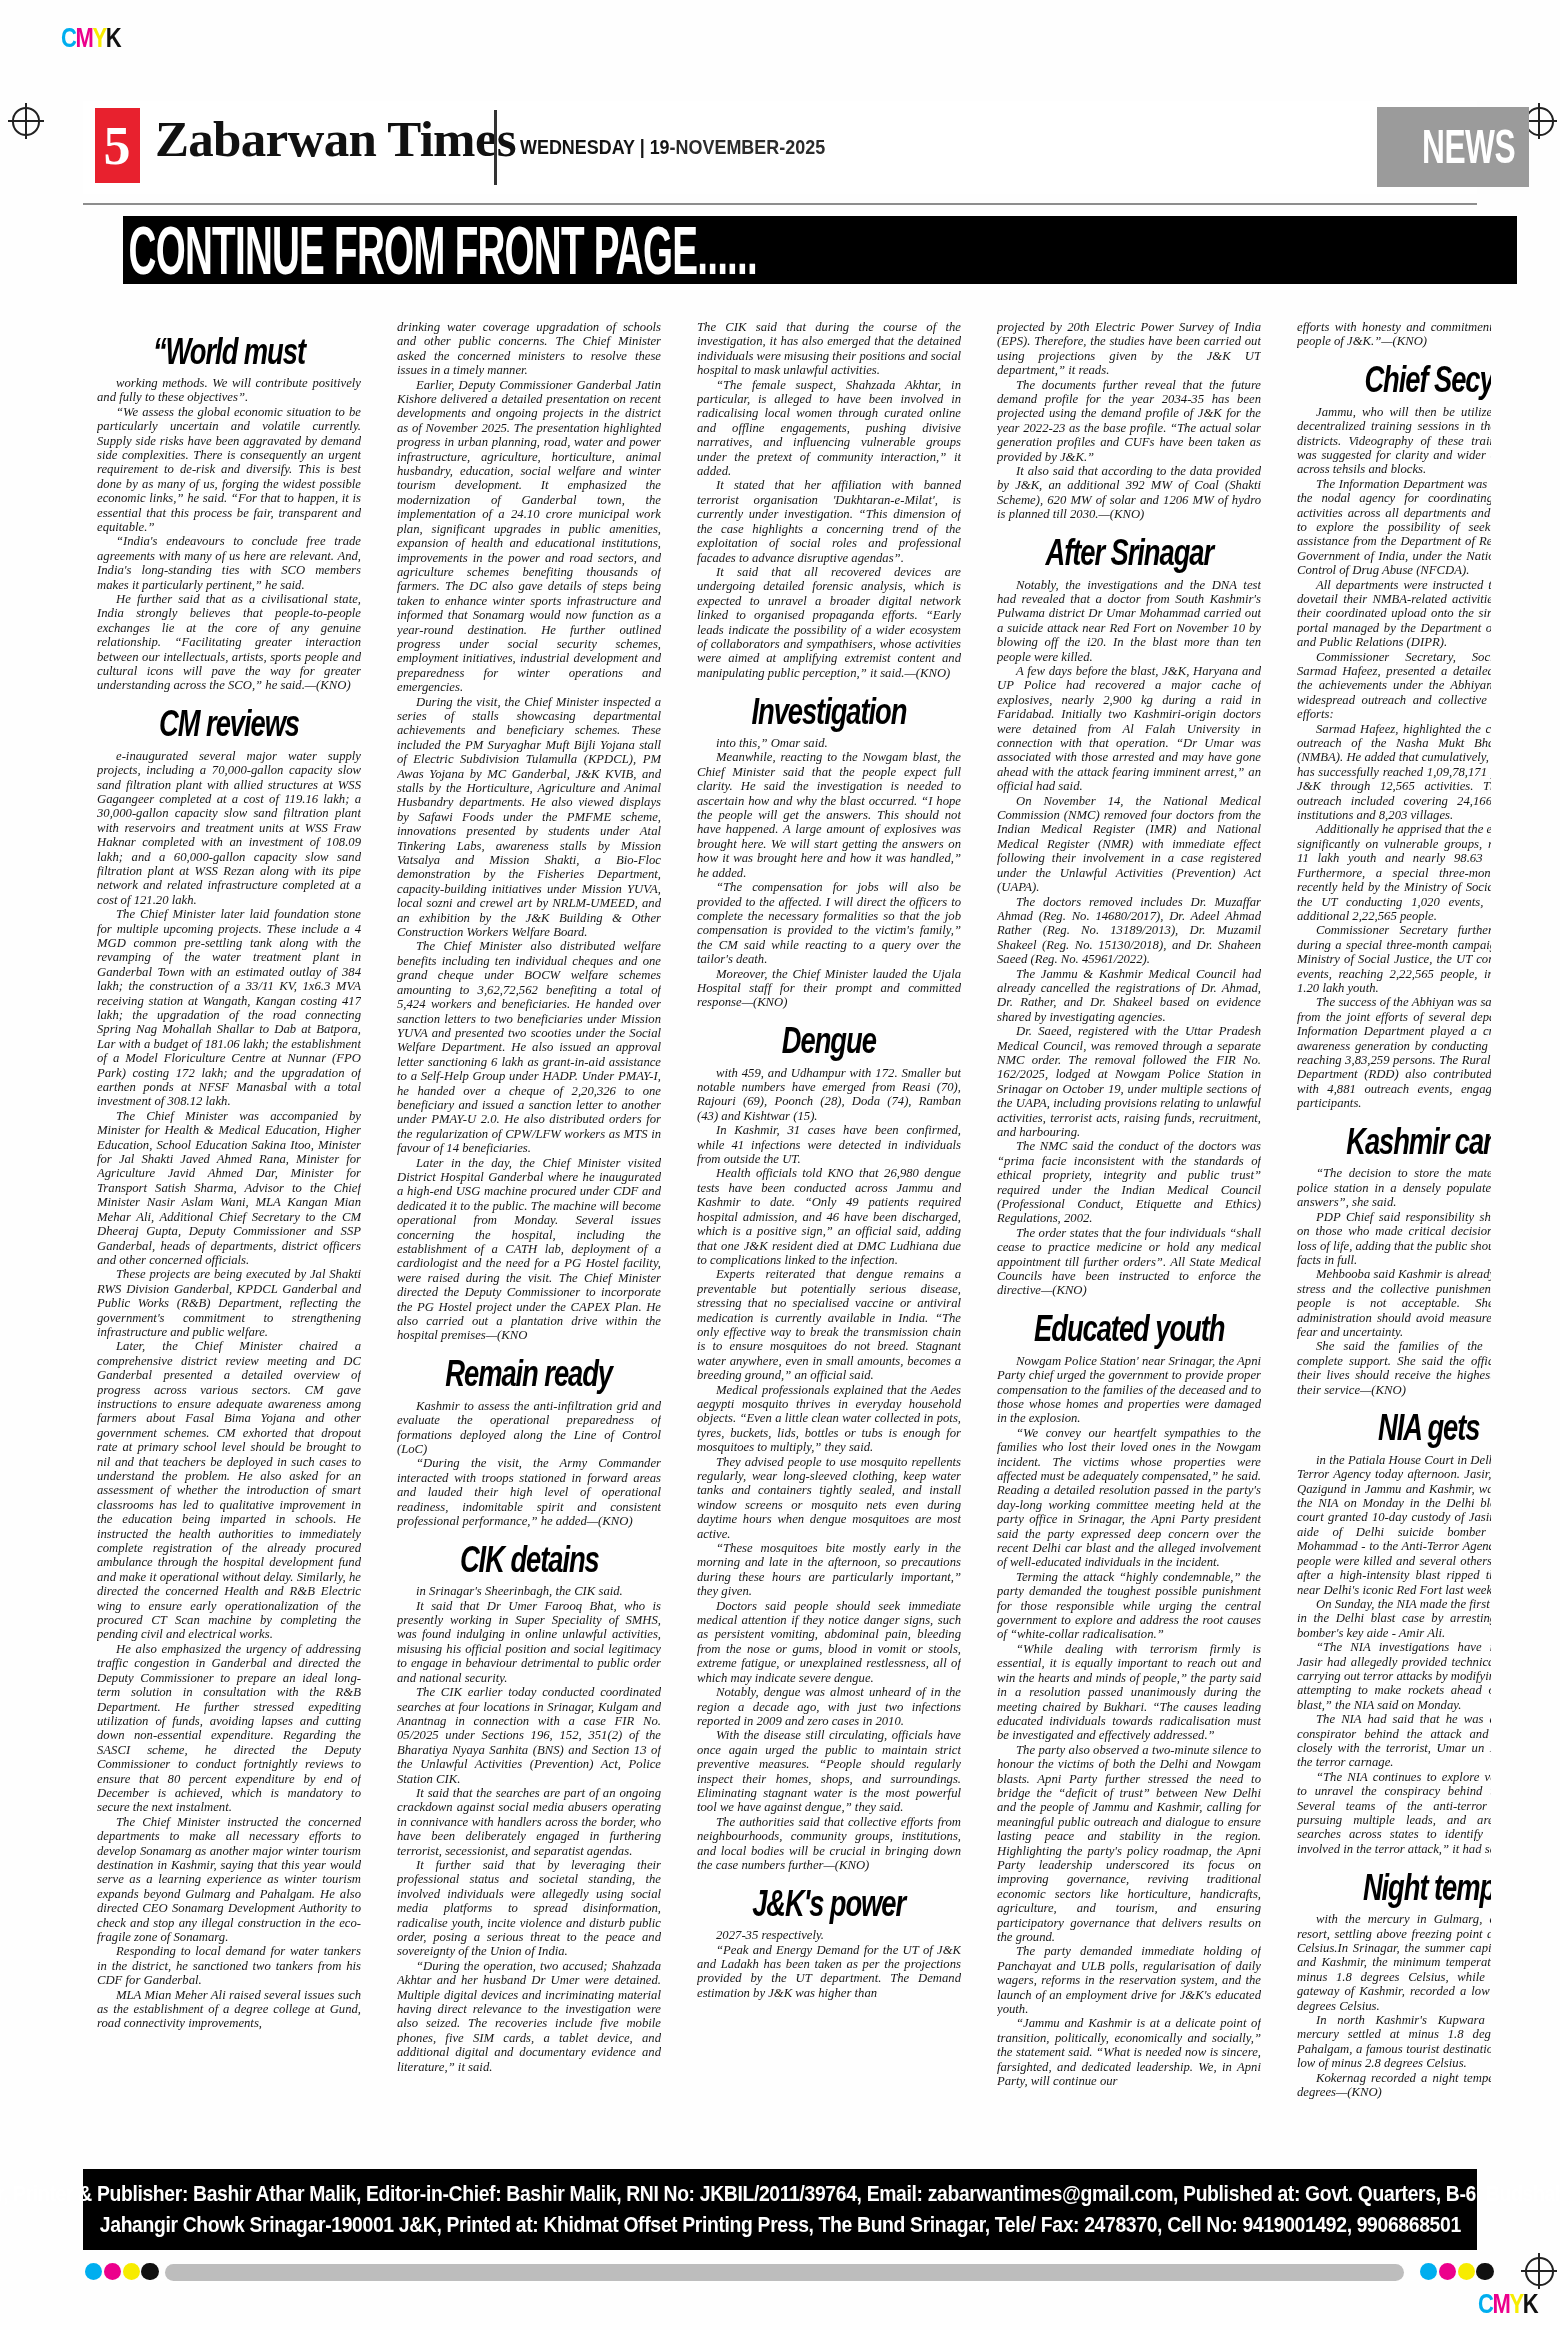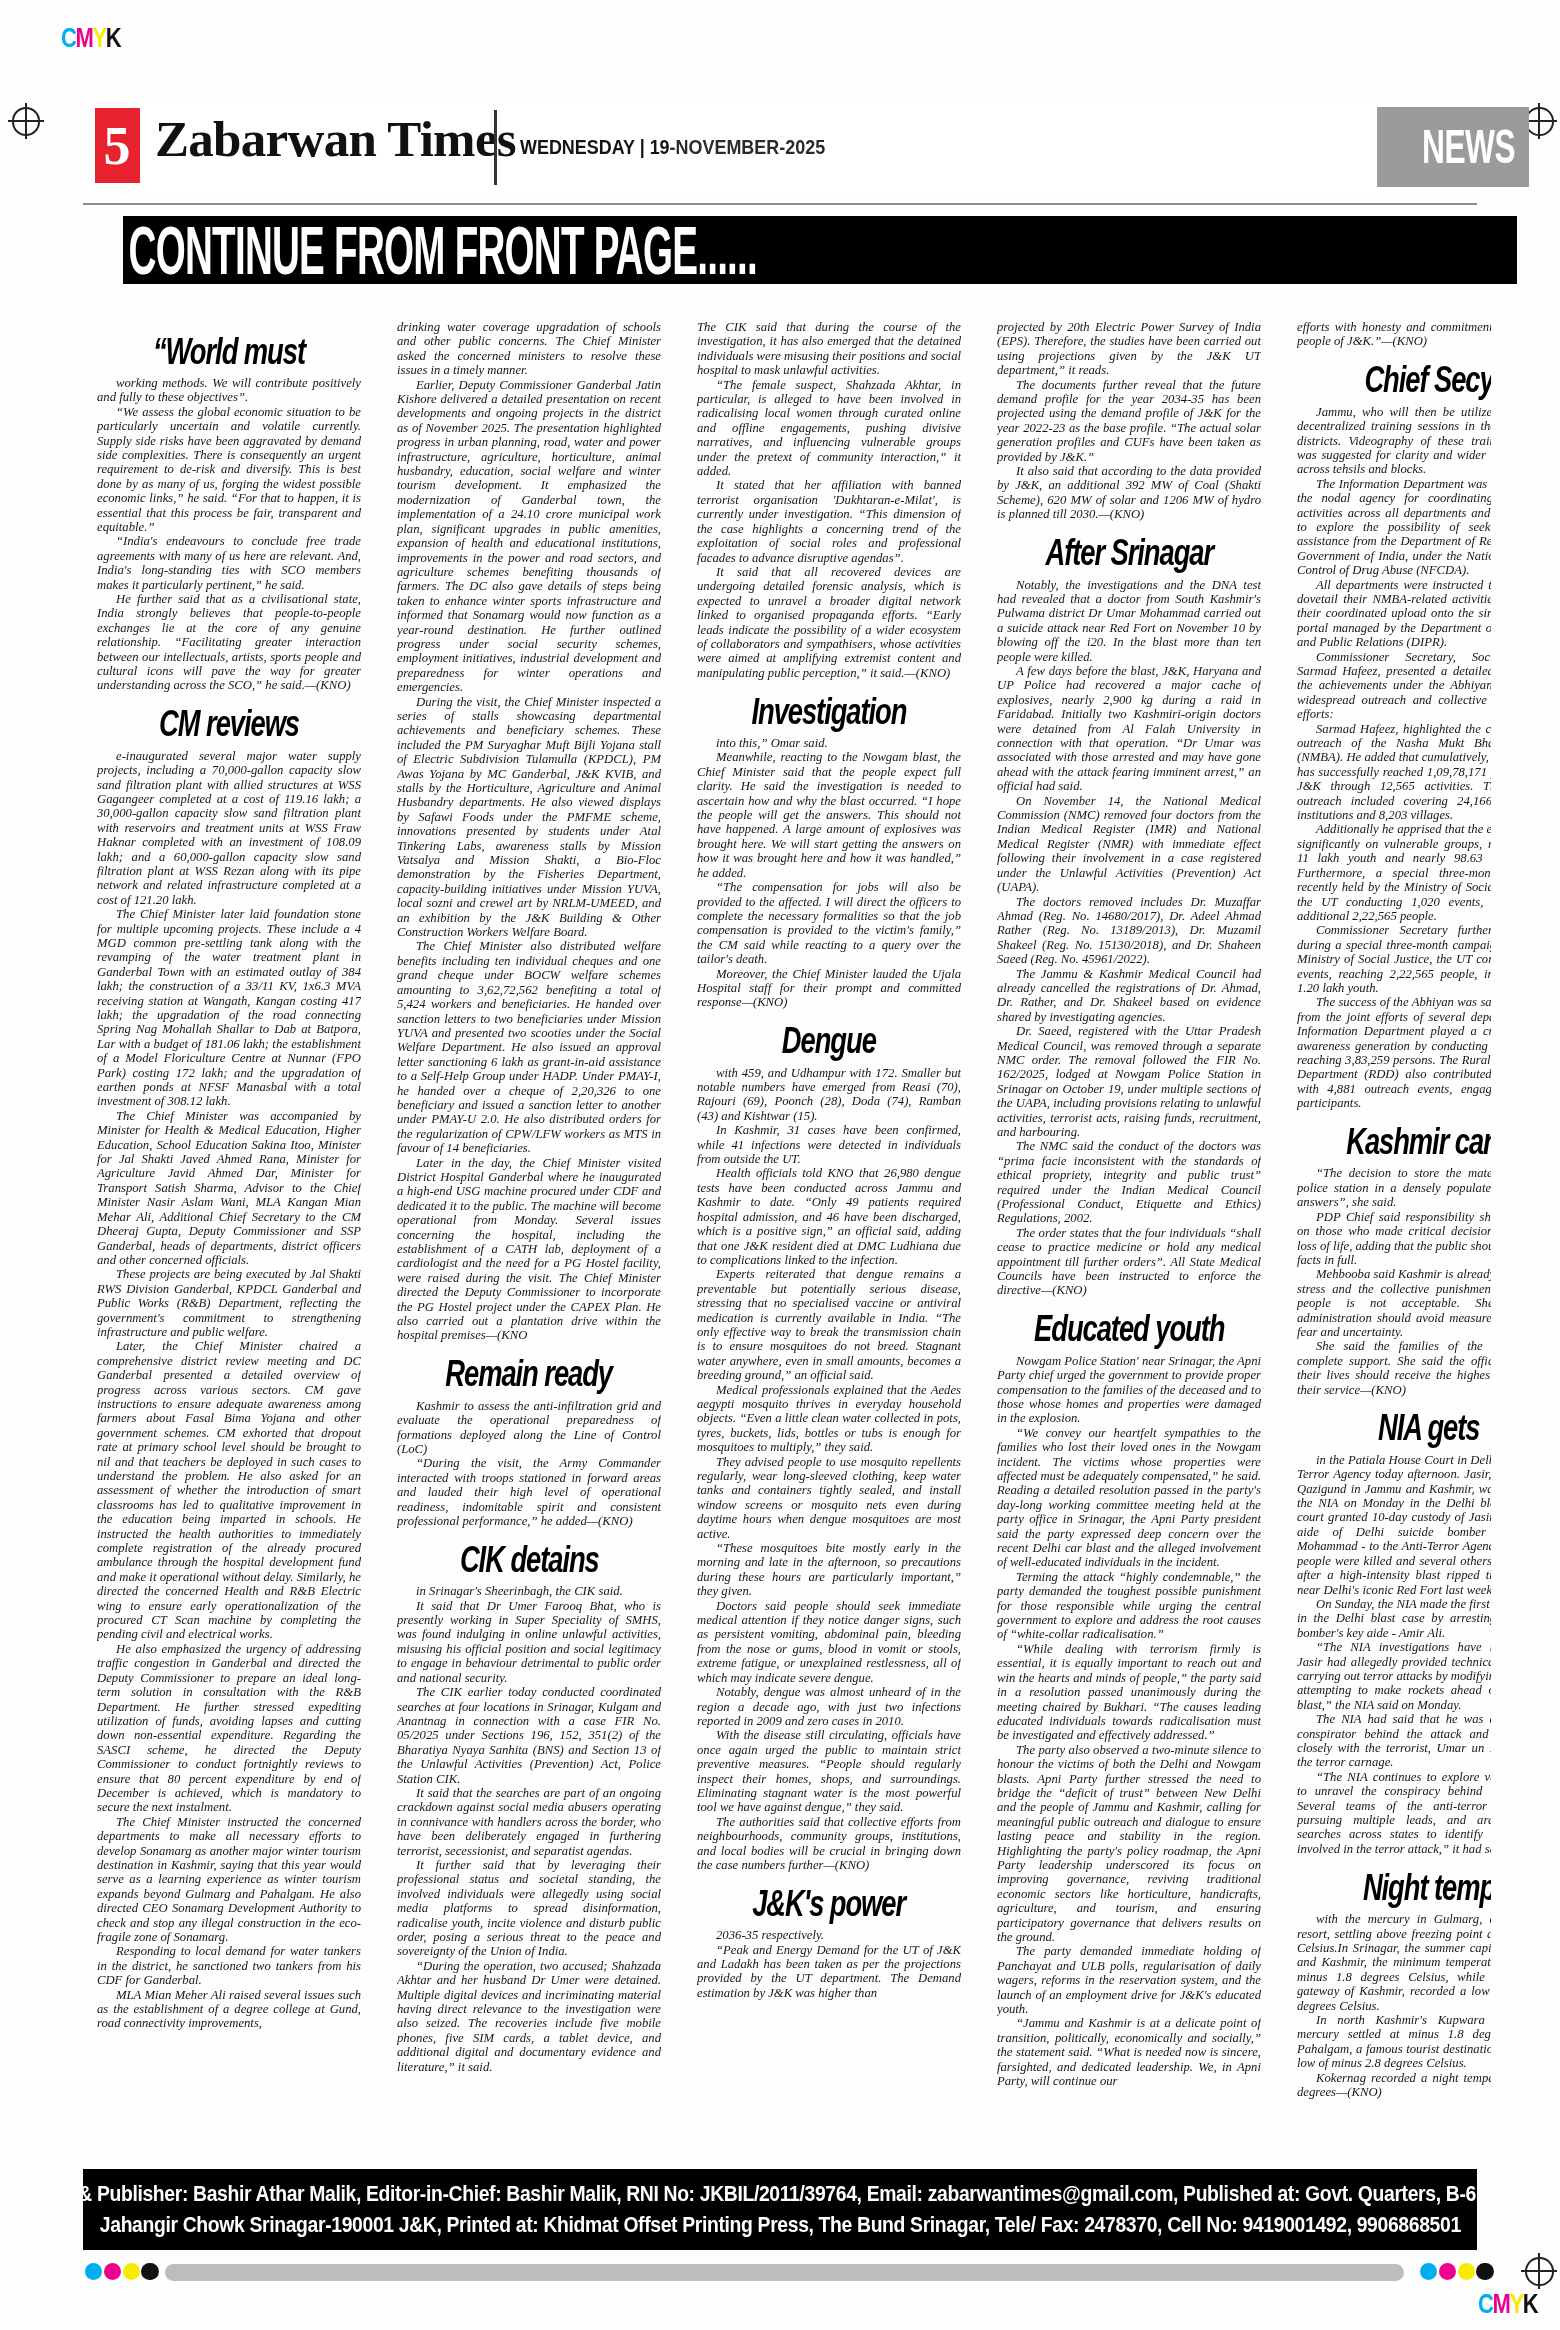--- a/index.html
+++ b/index.html
@@ -149,7 +149,7 @@
         <p>With the disease still circulating, officials have once again urged the public to maintain strict preventive measures. “People should regularly inspect their homes, shops, and surroundings. Eliminating stagnant water is the most powerful tool we have against dengue,” they said.</p>
         <p>The authorities said that collective efforts from neighbourhoods, community groups, institutions, and local bodies will be crucial in bringing down the case numbers further—(KNO)</p>
         <h2 class="headline"><span>J&amp;K's power</span></h2>
-        <p>2036-35 respectively.</p>
+        <p>2027-35 respectively.</p>
         <p>“Peak and Energy Demand for the UT of J&amp;K and Ladakh has been taken as per the projections provided by the UT department. The Demand estimation by J&amp;K was higher than</p>
       </div>
       <div class="col">

